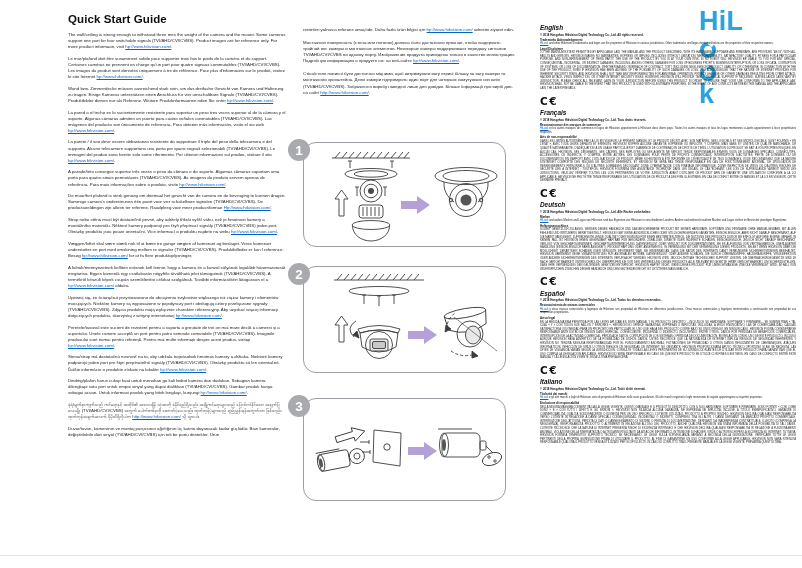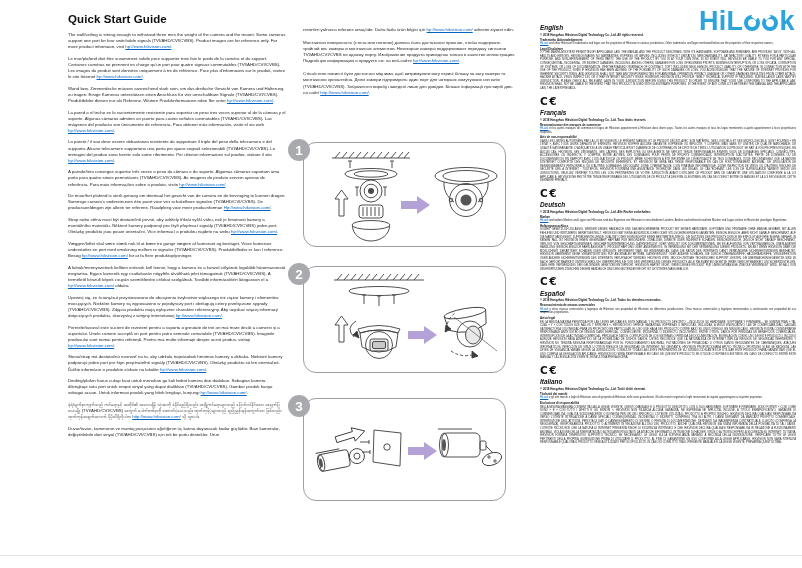--- a/index.html
+++ b/index.html
@@ -28,7 +28,7 @@
 
   
   .logo{position:absolute;left:699px;top:8px;display:flex;align-items:flex-start;
-        color:#2BA3DC;font-weight:bold;font-size:27px;line-height:1;letter-spacing:0.3px;}
+        color:#2BA3DC;font-weight:bold;font-size:27px;line-height:1;letter-spacing:0.3px;flex-direction:column;}
   .logo-o{width:16px;height:16px;border:4.6px solid #2BA3DC;border-radius:50%;
           box-sizing:border-box;margin:7px 1px 0 1px;position:relative;}
   .logo-o::after{content:"";position:absolute;width:6px;height:5px;background:#fff;}

